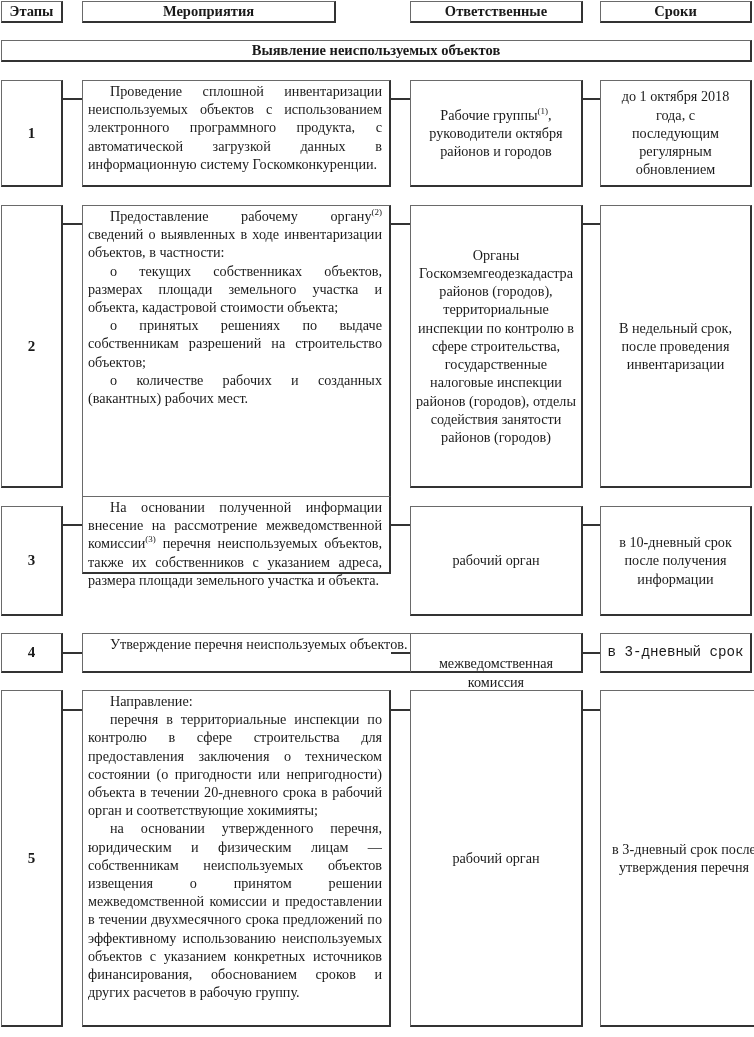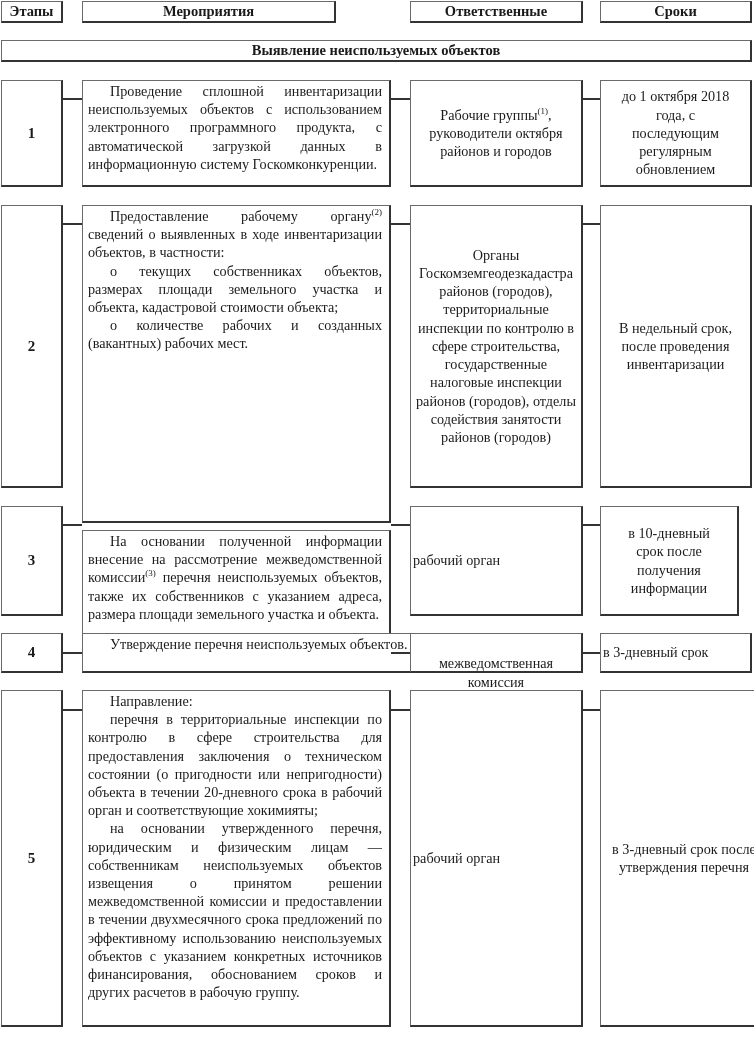--- a/index.html
+++ b/index.html
@@ -10,7 +10,7 @@
          border-right:2px solid #333; border-bottom:2px solid #333; }
   .hdr { font-weight:bold; font-size:14.5px; display:flex; align-items:center; justify-content:center; }
   .stage { font-weight:bold; font-size:15px; display:flex; align-items:center; justify-content:center; }
-  .center { font-size:14.2px; line-height:18.2px; display:flex; align-items:center; text-align:center; padding:0 2px; }
+  .center { font-size:14.2px; line-height:18.2px; display:flex; align-items:center; justify-content:center; text-align:center; padding:0 2px; }
   .act { font-size:14.2px; line-height:18.2px; text-align:justify; padding:1px 7px 0 5px; }
   .act p { margin:0; text-indent:22px; text-align:justify; text-align-last:left; }
   .act p.just { text-align-last:justify; }

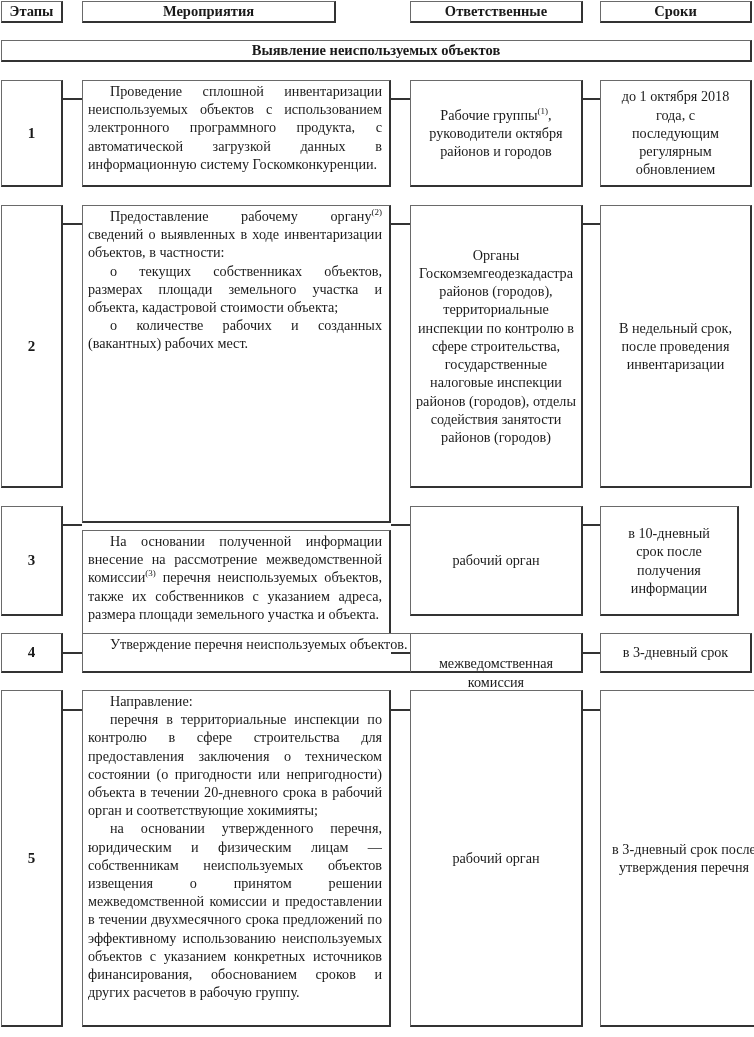--- a/index.html
+++ b/index.html
@@ -60,6 +60,7 @@
 <div class="box act" style="left:82px;top:205px;width:309px;height:318px;">
   <p><span>Предоставление рабочему органу</span><sup>(2)</sup><span> сведений о выявленных в ходе инвентаризации объектов, в частности:</span></p>
   <p>о текущих собственниках объектов, размерах площади земельного участка и объекта, кадастровой стоимости объекта;</p>
+  <p>о принятых решениях по выдаче собственникам разрешений на строительство объектов;</p>
   <p>о количестве рабочих и созданных (вакантных) рабочих мест.</p>
 </div>
 <div class="conn" style="left:391px;top:223px;width:19px;"></div>

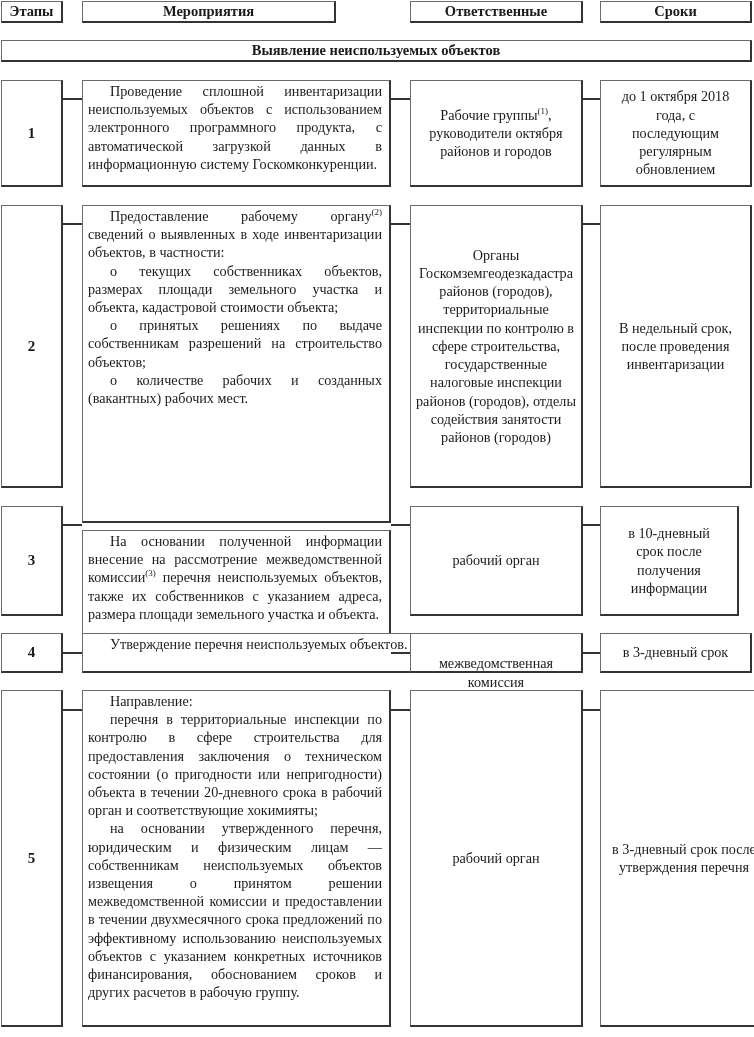--- a/index.html
+++ b/index.html
@@ -76,7 +76,7 @@
     <span>3</span>
   </div>
 <div class="conn" style="left:63px;top:524px;width:19px;"></div>
-<div class="box act" style="left:82px;top:530px;width:309px;height:120px;">
+<div class="box act" style="left:82px;top:496px;width:309px;height:78px;">
   <p><span>На основании полученной информации внесение на рассмотрение межведомственной комиссии</span><sup>(3)</sup><span> перечня неиспользуемых объектов, также их собственников с указанием адреса, размера площади земельного участка и объекта.</span></p>
 </div>
 <div class="conn" style="left:391px;top:524px;width:19px;"></div>

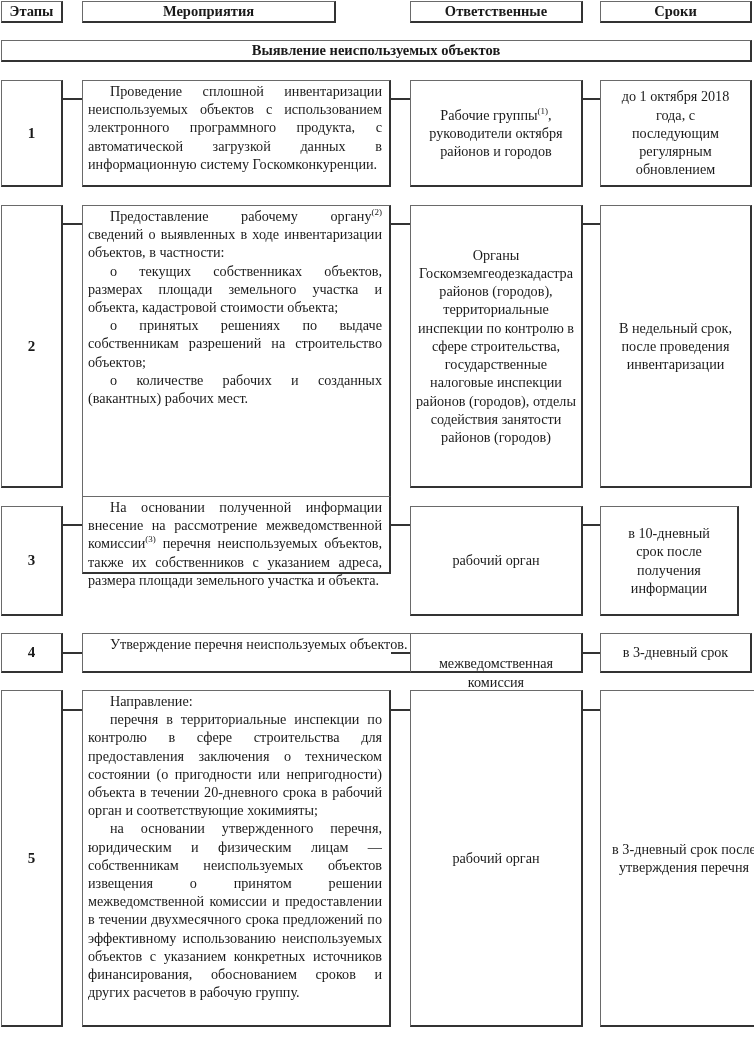--- a/index.html
+++ b/index.html
@@ -84,7 +84,7 @@
     <span>рабочий орган</span>
   </div>
 <div class="conn" style="left:583px;top:524px;width:17px;"></div>
-<div class="box center" style="left:600px;top:506px;width:139px;height:110px;">
+<div class="box center" style="left:600px;top:506px;width:152px;height:110px;">
     <span style="padding:0 10px;">в 10-дневный срок после получения информации</span>
   </div>
 

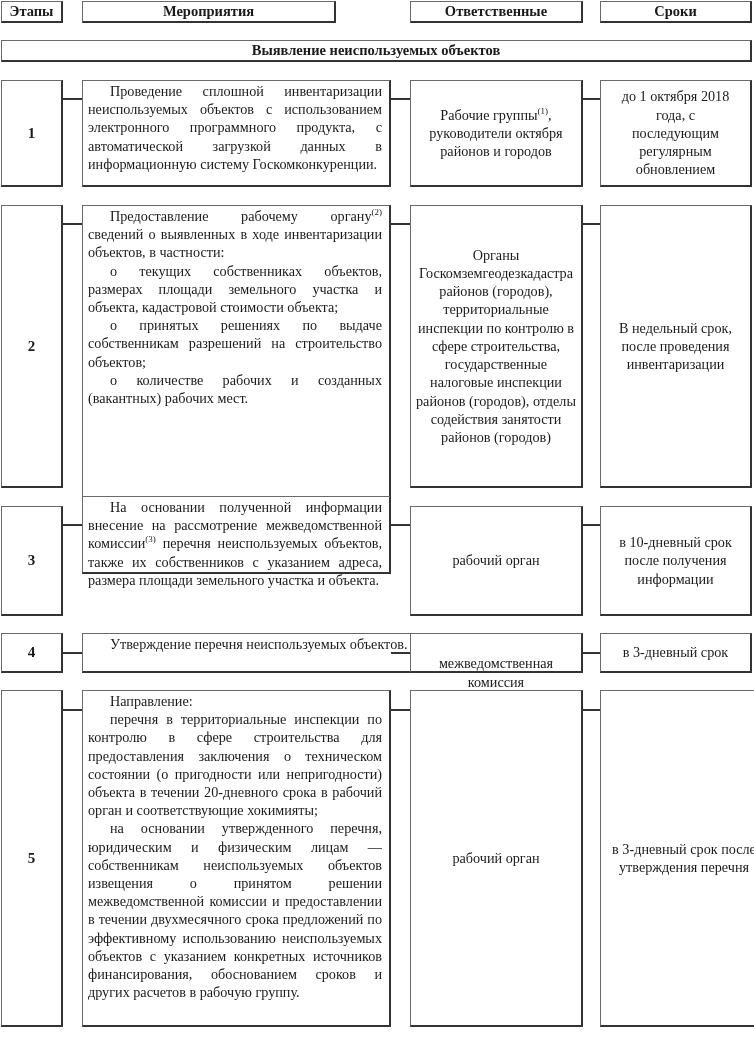--- a/index.html
+++ b/index.html
@@ -100,7 +100,7 @@
     <span style="padding:0 18px;margin-top:40px;">межведомственная комиссия</span>
   </div>
 <div class="conn" style="left:583px;top:652px;width:17px;"></div>
-<div class="box center" style="left:600px;top:633px;width:152px;height:40px;">
+<div class="box center" style="left:600px;top:633px;width:152px;height:40px;font-family:Liberation Mono, monospace;">
     <span>в 3-дневный срок</span>
   </div>
 

